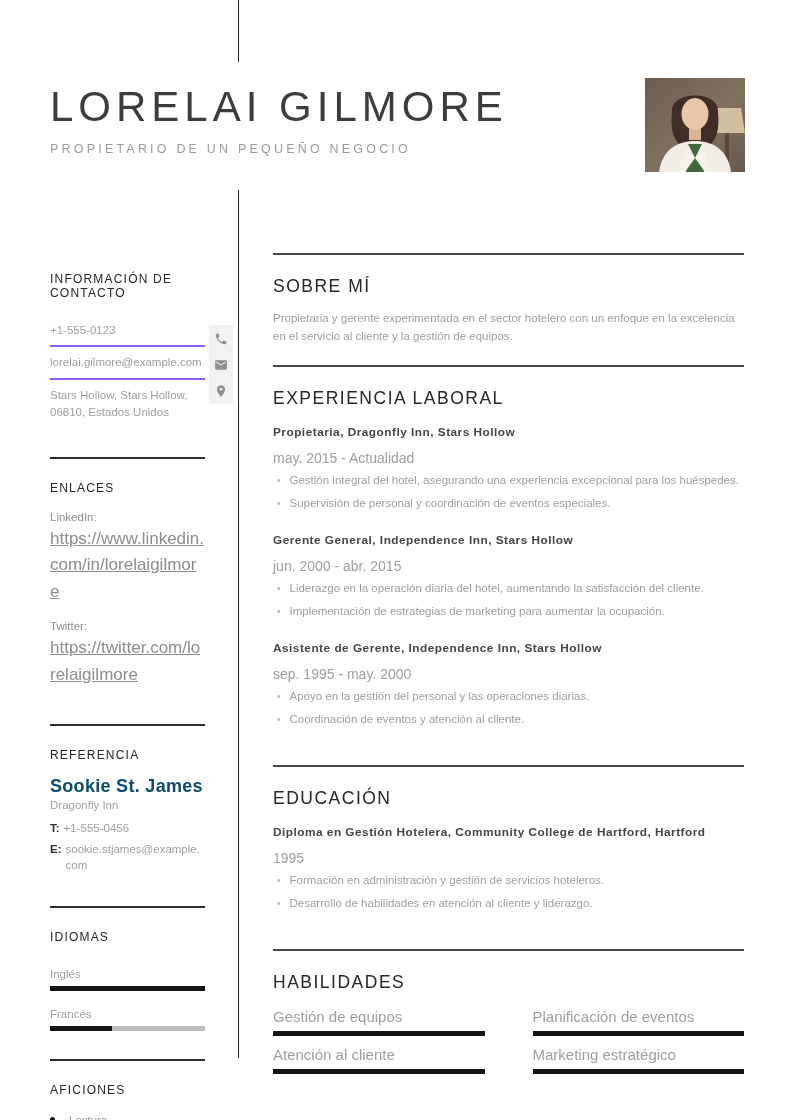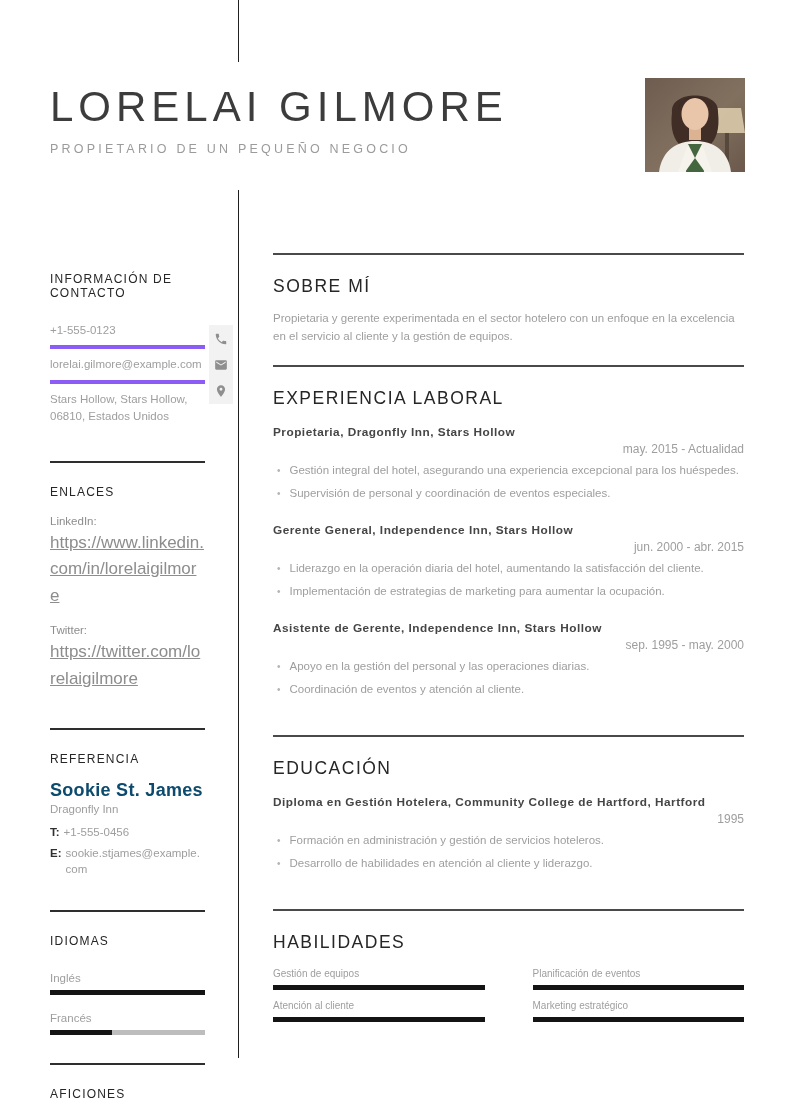--- a/index.html
+++ b/index.html
@@ -29,7 +29,7 @@
   
   .sidebar { position: absolute; left: 50px; top: 272px; width: 155px; }
   .s-head { font-size: 12px; font-weight: 500; letter-spacing: 1.2px; color: #262626; line-height: 1.2; }
-  .c-row { padding: 7px 0; font-size: 11.5px; color: #9e9e9e; line-height: 1.45; border-bottom: 4px solid #8b5cf6; }
+  .c-row { padding: 7px 0; font-size: 11.5px; color: #9e9e9e; line-height: 1.45; border-bottom: 2px solid #8b5cf6; }
   .c-row.last { border-bottom: none; }
   .contact-rows { margin-top: 14px; }
   .s-rule { height: 2px; background: #2e2e2e; }

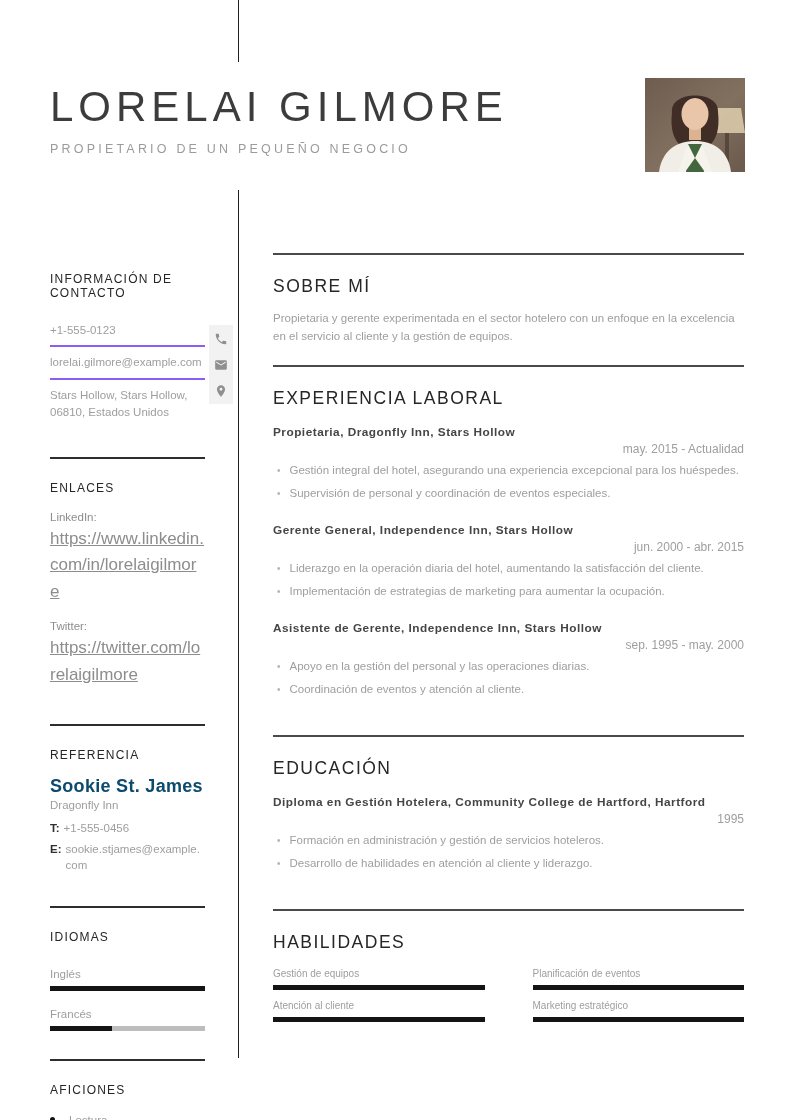--- a/index.html
+++ b/index.html
@@ -73,7 +73,7 @@
   .job { margin-top: 15px; }
   .job + .job { margin-top: 19px; }
   .job-title { font-size: 11.8px; font-weight: bold; letter-spacing: 0.5px; color: #454545; line-height: 1.4; }
-  .job-dates { margin-top: 2px; font-size: 12px; color: #9e9e9e; text-align: right; }
+  .job-dates { margin-top: 10px; font-size: 14px; color: #9e9e9e; }
   .bullets { margin-top: 5px; list-style: none; }
   .bullet { display: flex; margin-top: 6px; font-size: 11.5px; color: #9e9e9e; line-height: 1.5; }
   .bullet-dot { color: #b3b3b3; font-size: 10px; line-height: 1.7; margin: 0 9px 0 4px; flex: 0 0 auto; }

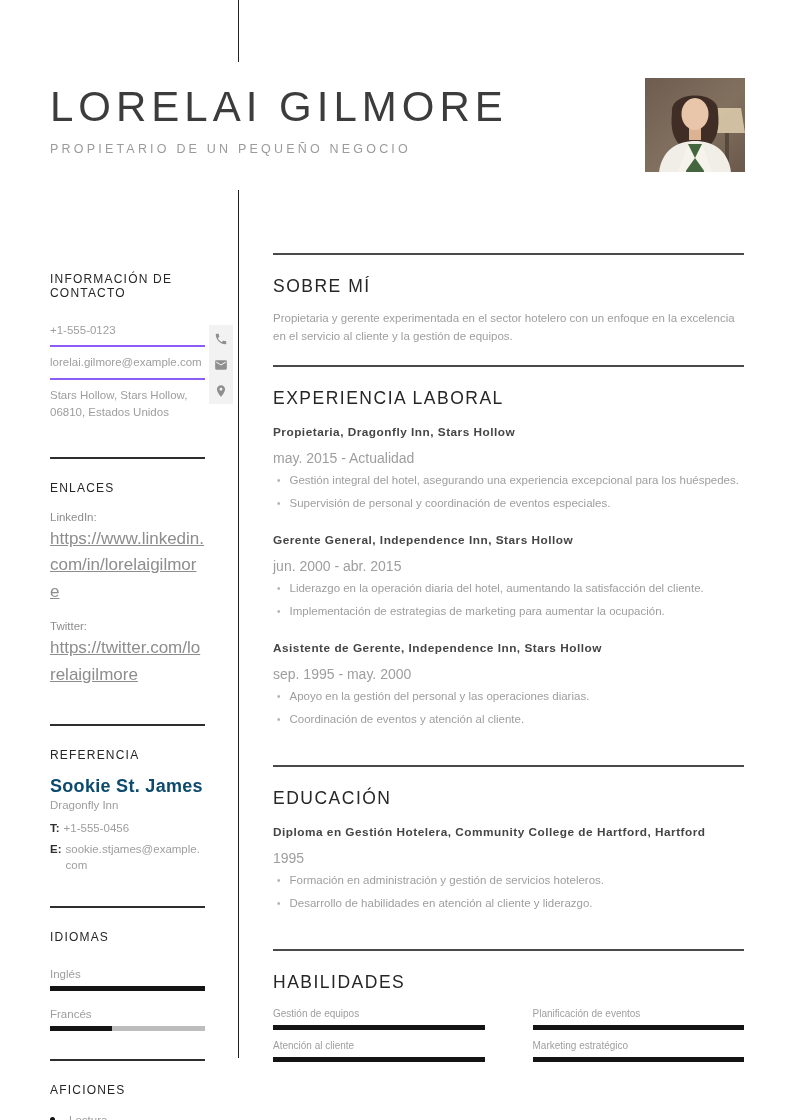--- a/index.html
+++ b/index.html
@@ -79,7 +79,7 @@
   .bullet-dot { color: #b3b3b3; font-size: 10px; line-height: 1.7; margin: 0 9px 0 4px; flex: 0 0 auto; }
   .skills-grid { margin-top: 15px; display: grid; grid-template-columns: 1fr 1fr; column-gap: 48px; row-gap: 10px; }
   .skill-item { }
-  .skill-label { font-size: 10px; color: #9e9e9e; }
+  .skill-label { font-size: 15px; color: #9e9e9e; }
   .skill-item .bar-track { margin-top: 6px; background: #bdbdbd; }
 </style>
 </head>

